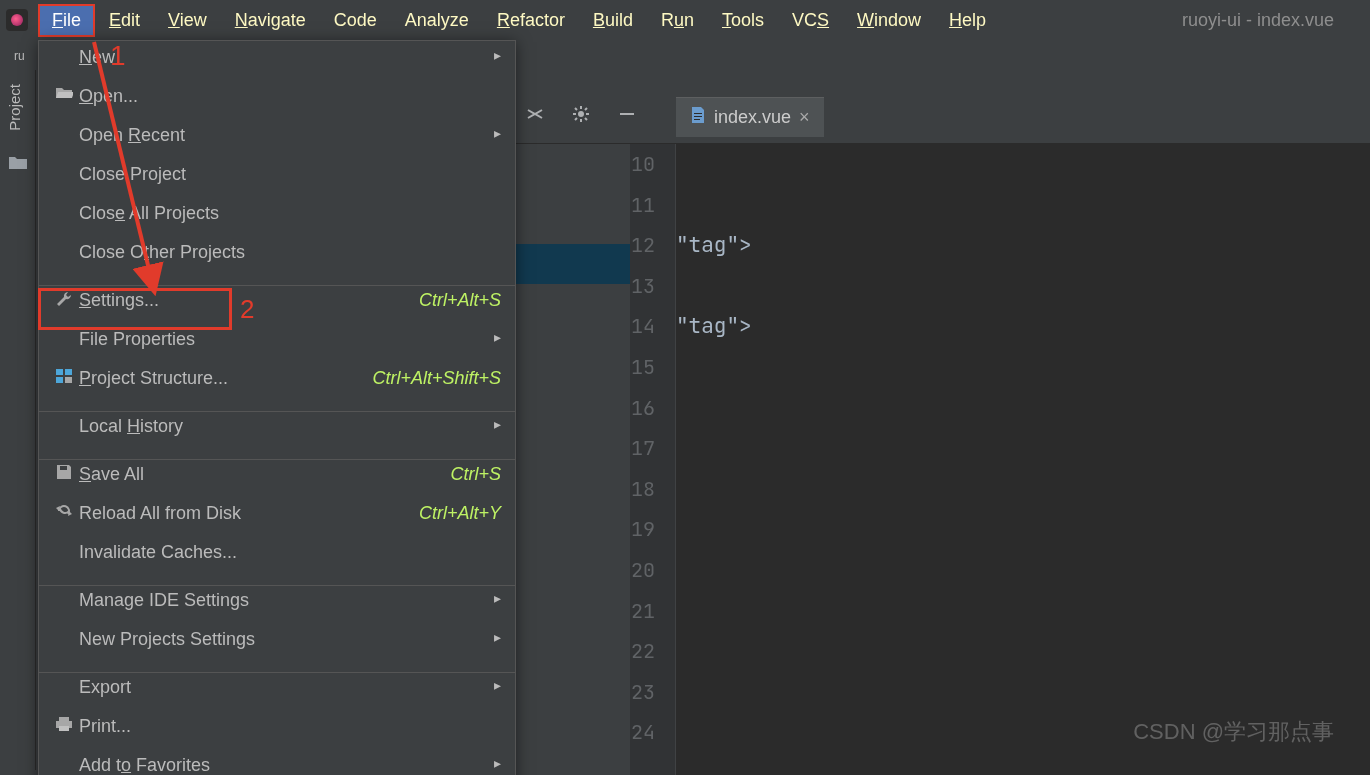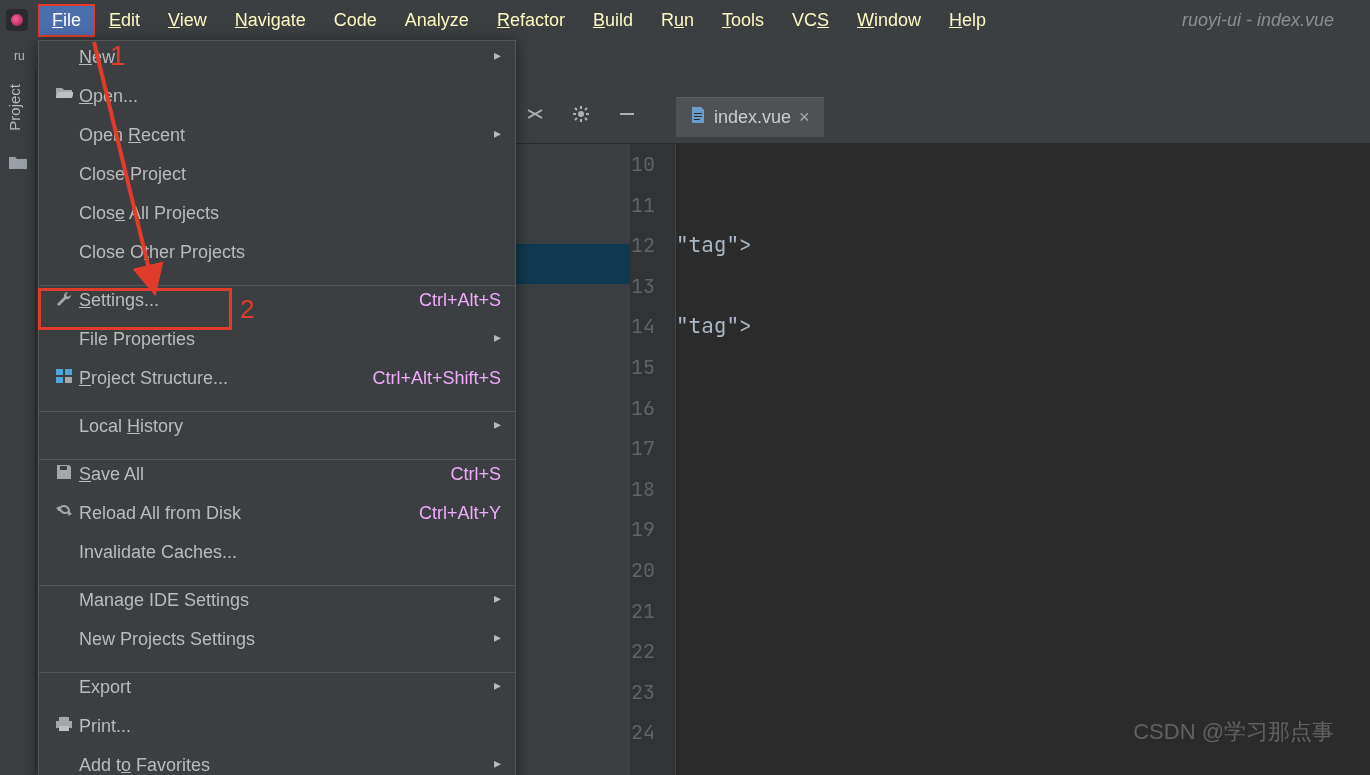--- a/index.html
+++ b/index.html
@@ -51,7 +51,6 @@
   padding-right: 30px;
   color: #8e8e8e;
   font-size: 18px;
-  font-style: italic;
 }
 .left-bar {
   position: absolute;

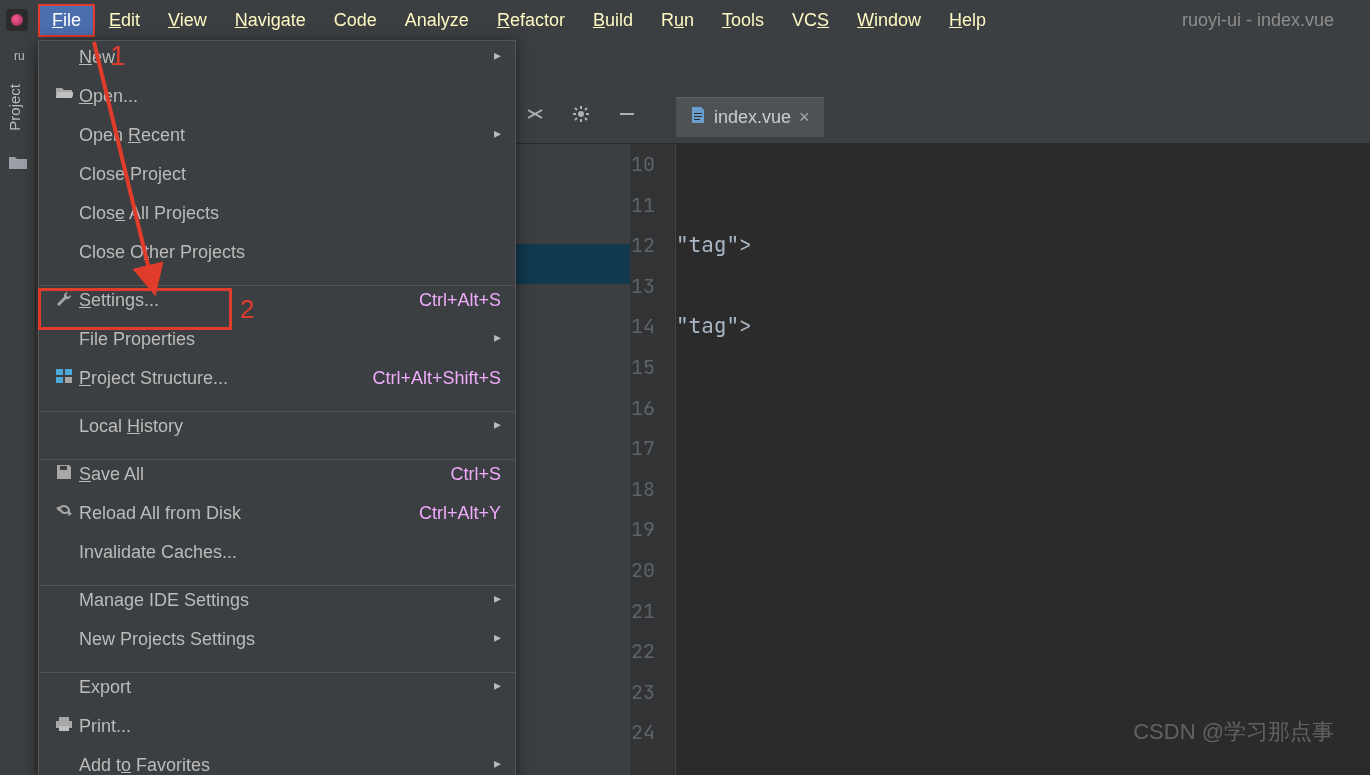--- a/index.html
+++ b/index.html
@@ -109,7 +109,8 @@
 .menu-row .label .mn { text-decoration: underline; }
 .menu-row .shortcut {
   margin-left: auto;
-  color: #f0abfc;
+  color: #bef264;
+  font-style: italic;
 }
 .menu-row.arrow::after {
   content: "▸";

